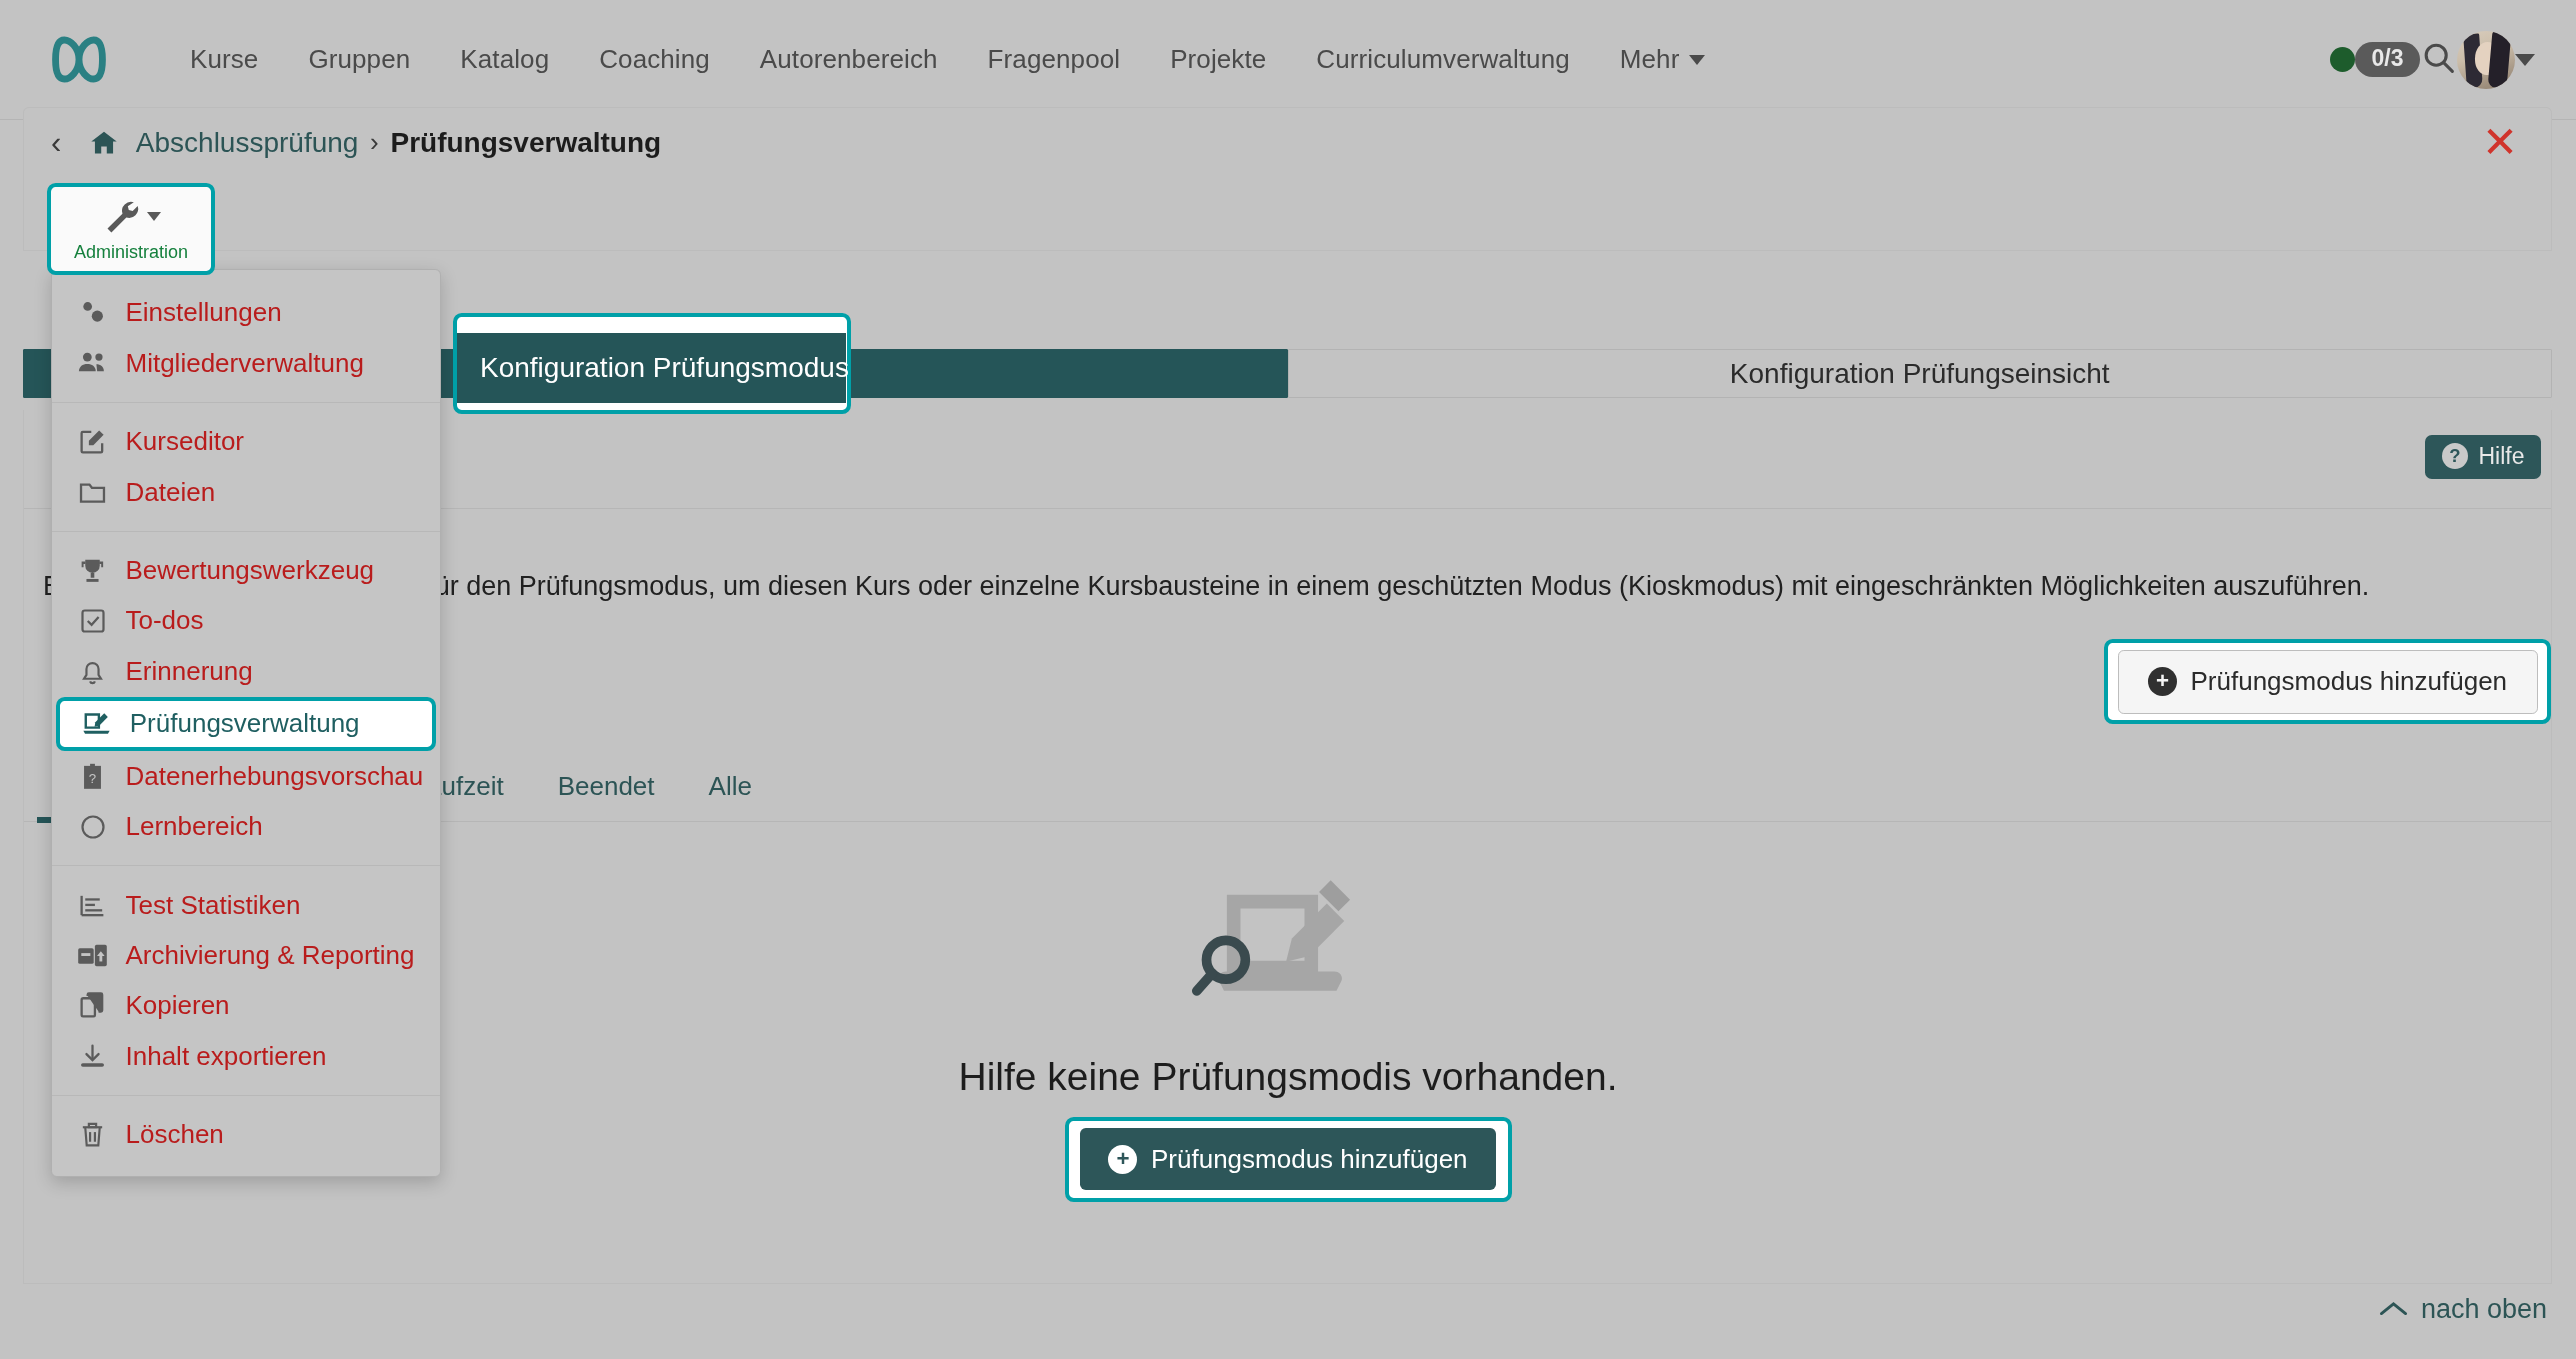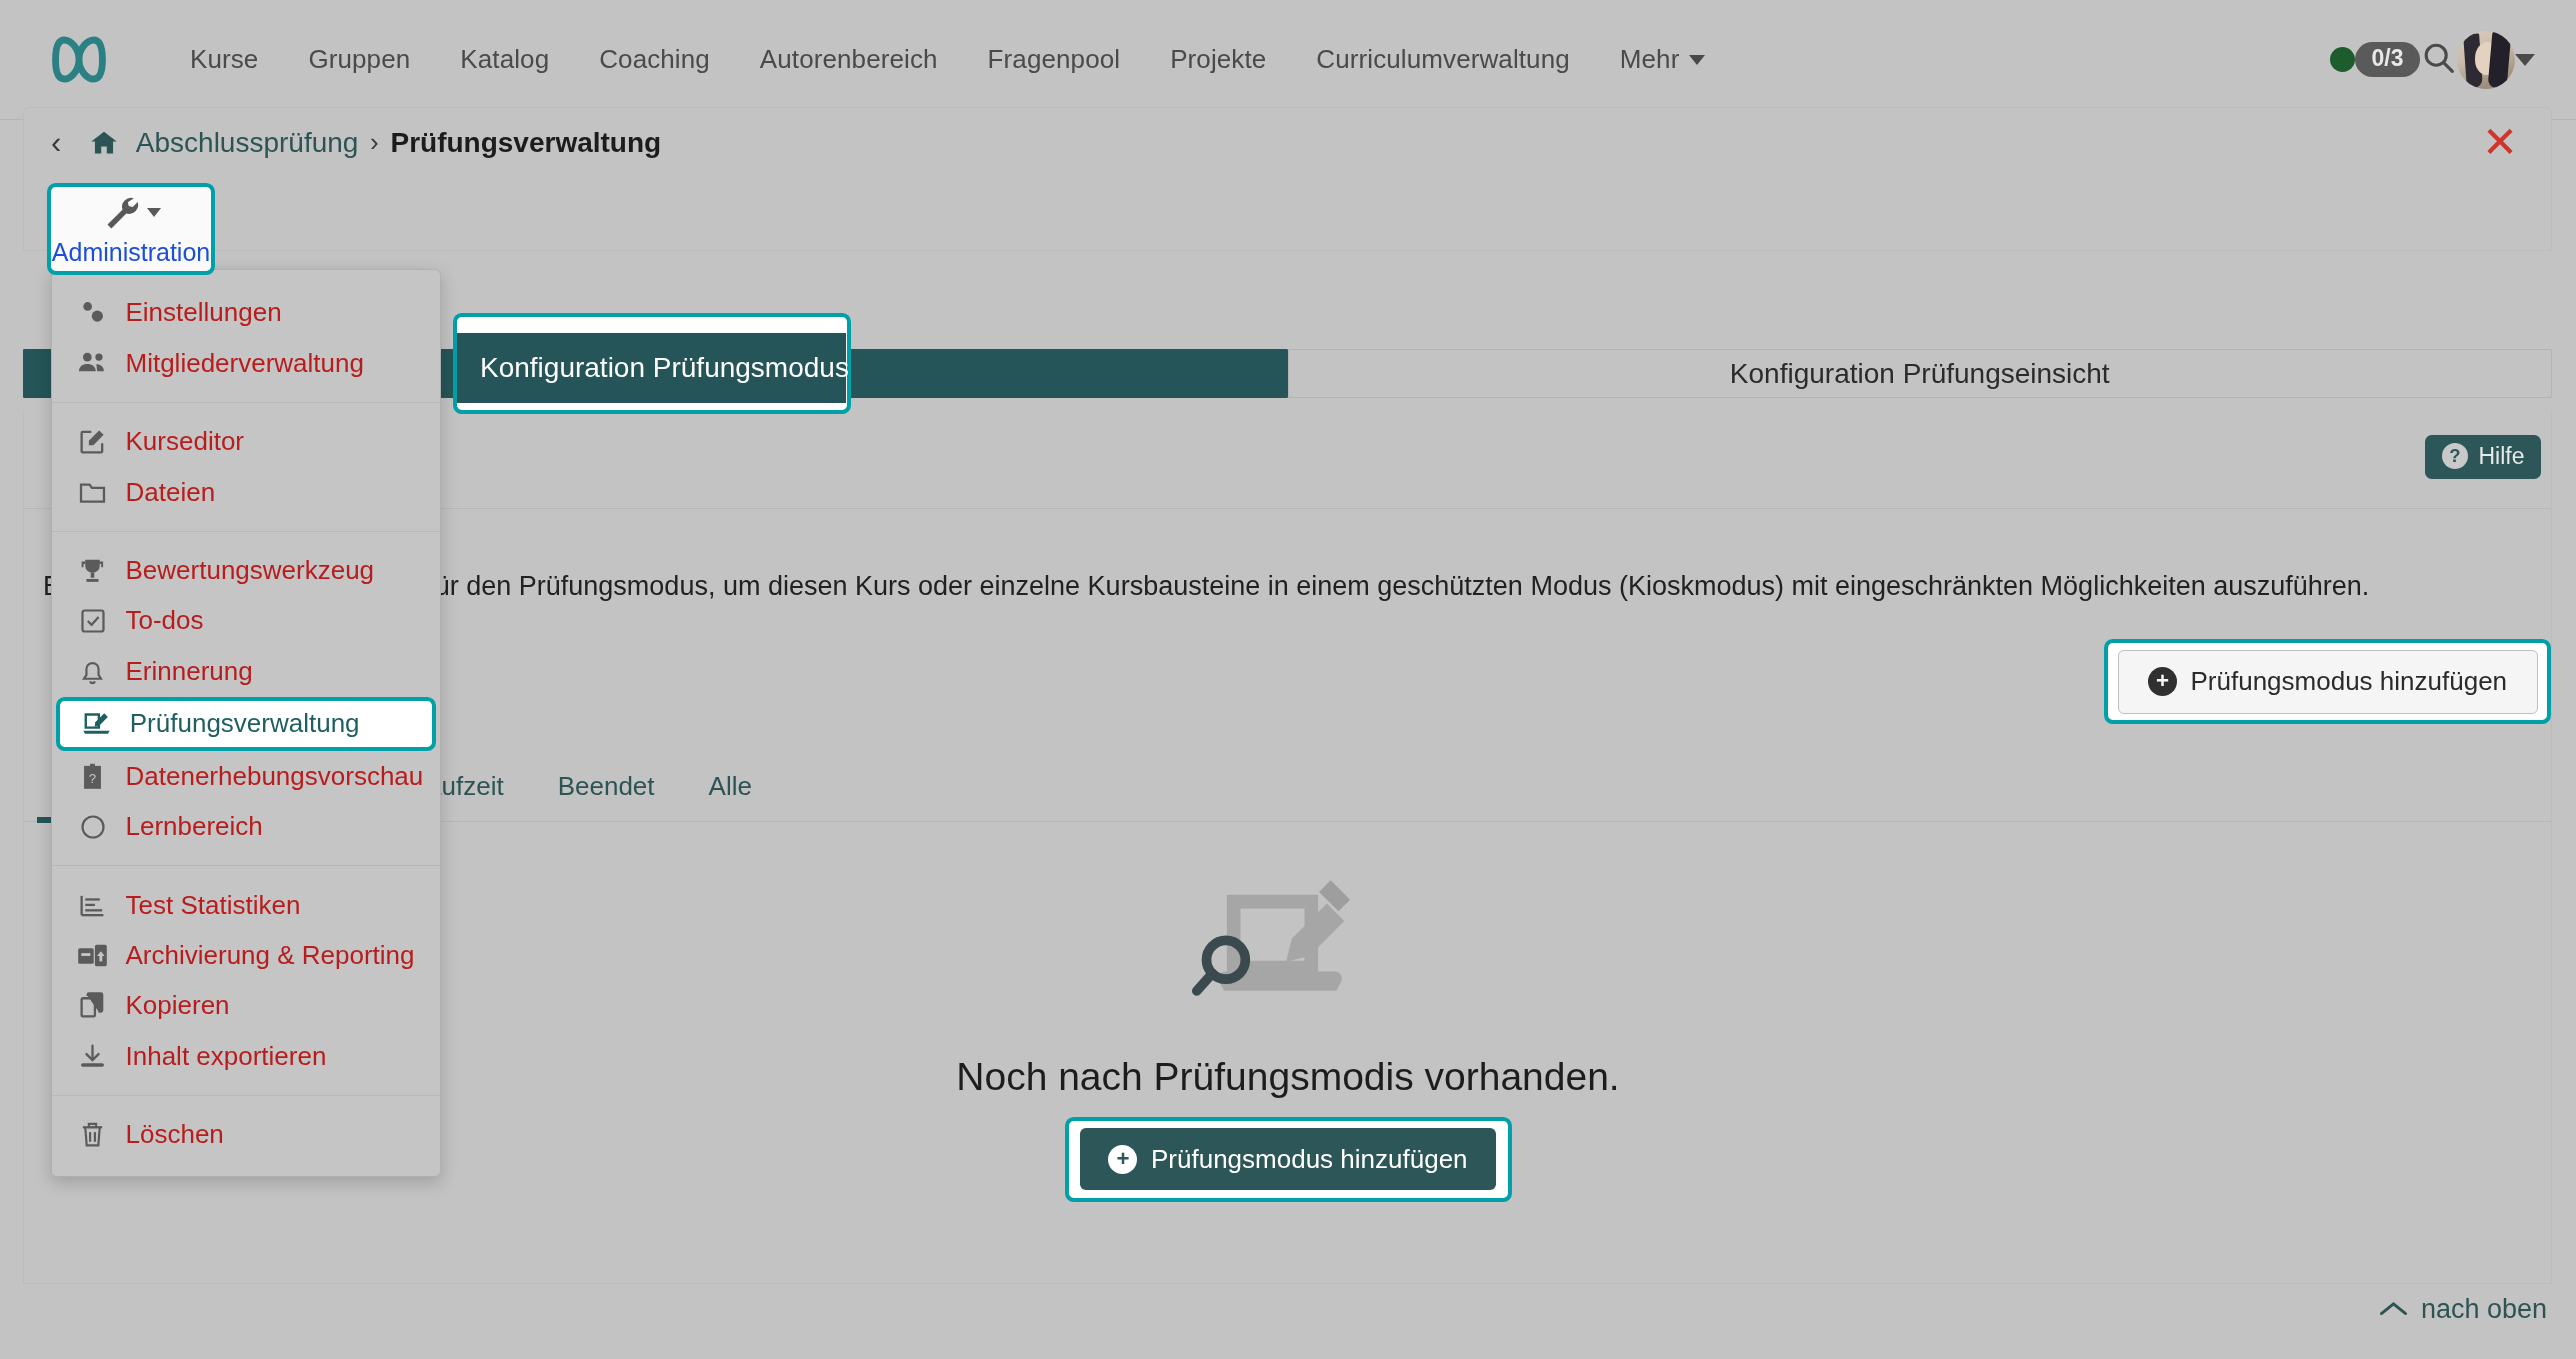--- a/index.html
+++ b/index.html
@@ -90,7 +90,7 @@
     cursor: pointer; z-index: 40;
   }
   .admin-btn .wrench-row { display: flex; align-items: center; gap: 7.8px; margin-bottom: 3.9px; }
-  .admin-btn .lbl { font-size: 25px; color: #1d4ed8; }
+  .admin-btn .lbl { font-size: 18px; color: #15803d; }
   .wrench-caret {
     width: 0; height: 0; border-left: 7.8px solid transparent;
     border-right: 7.8px solid transparent; border-top: 9.7px solid #595959;

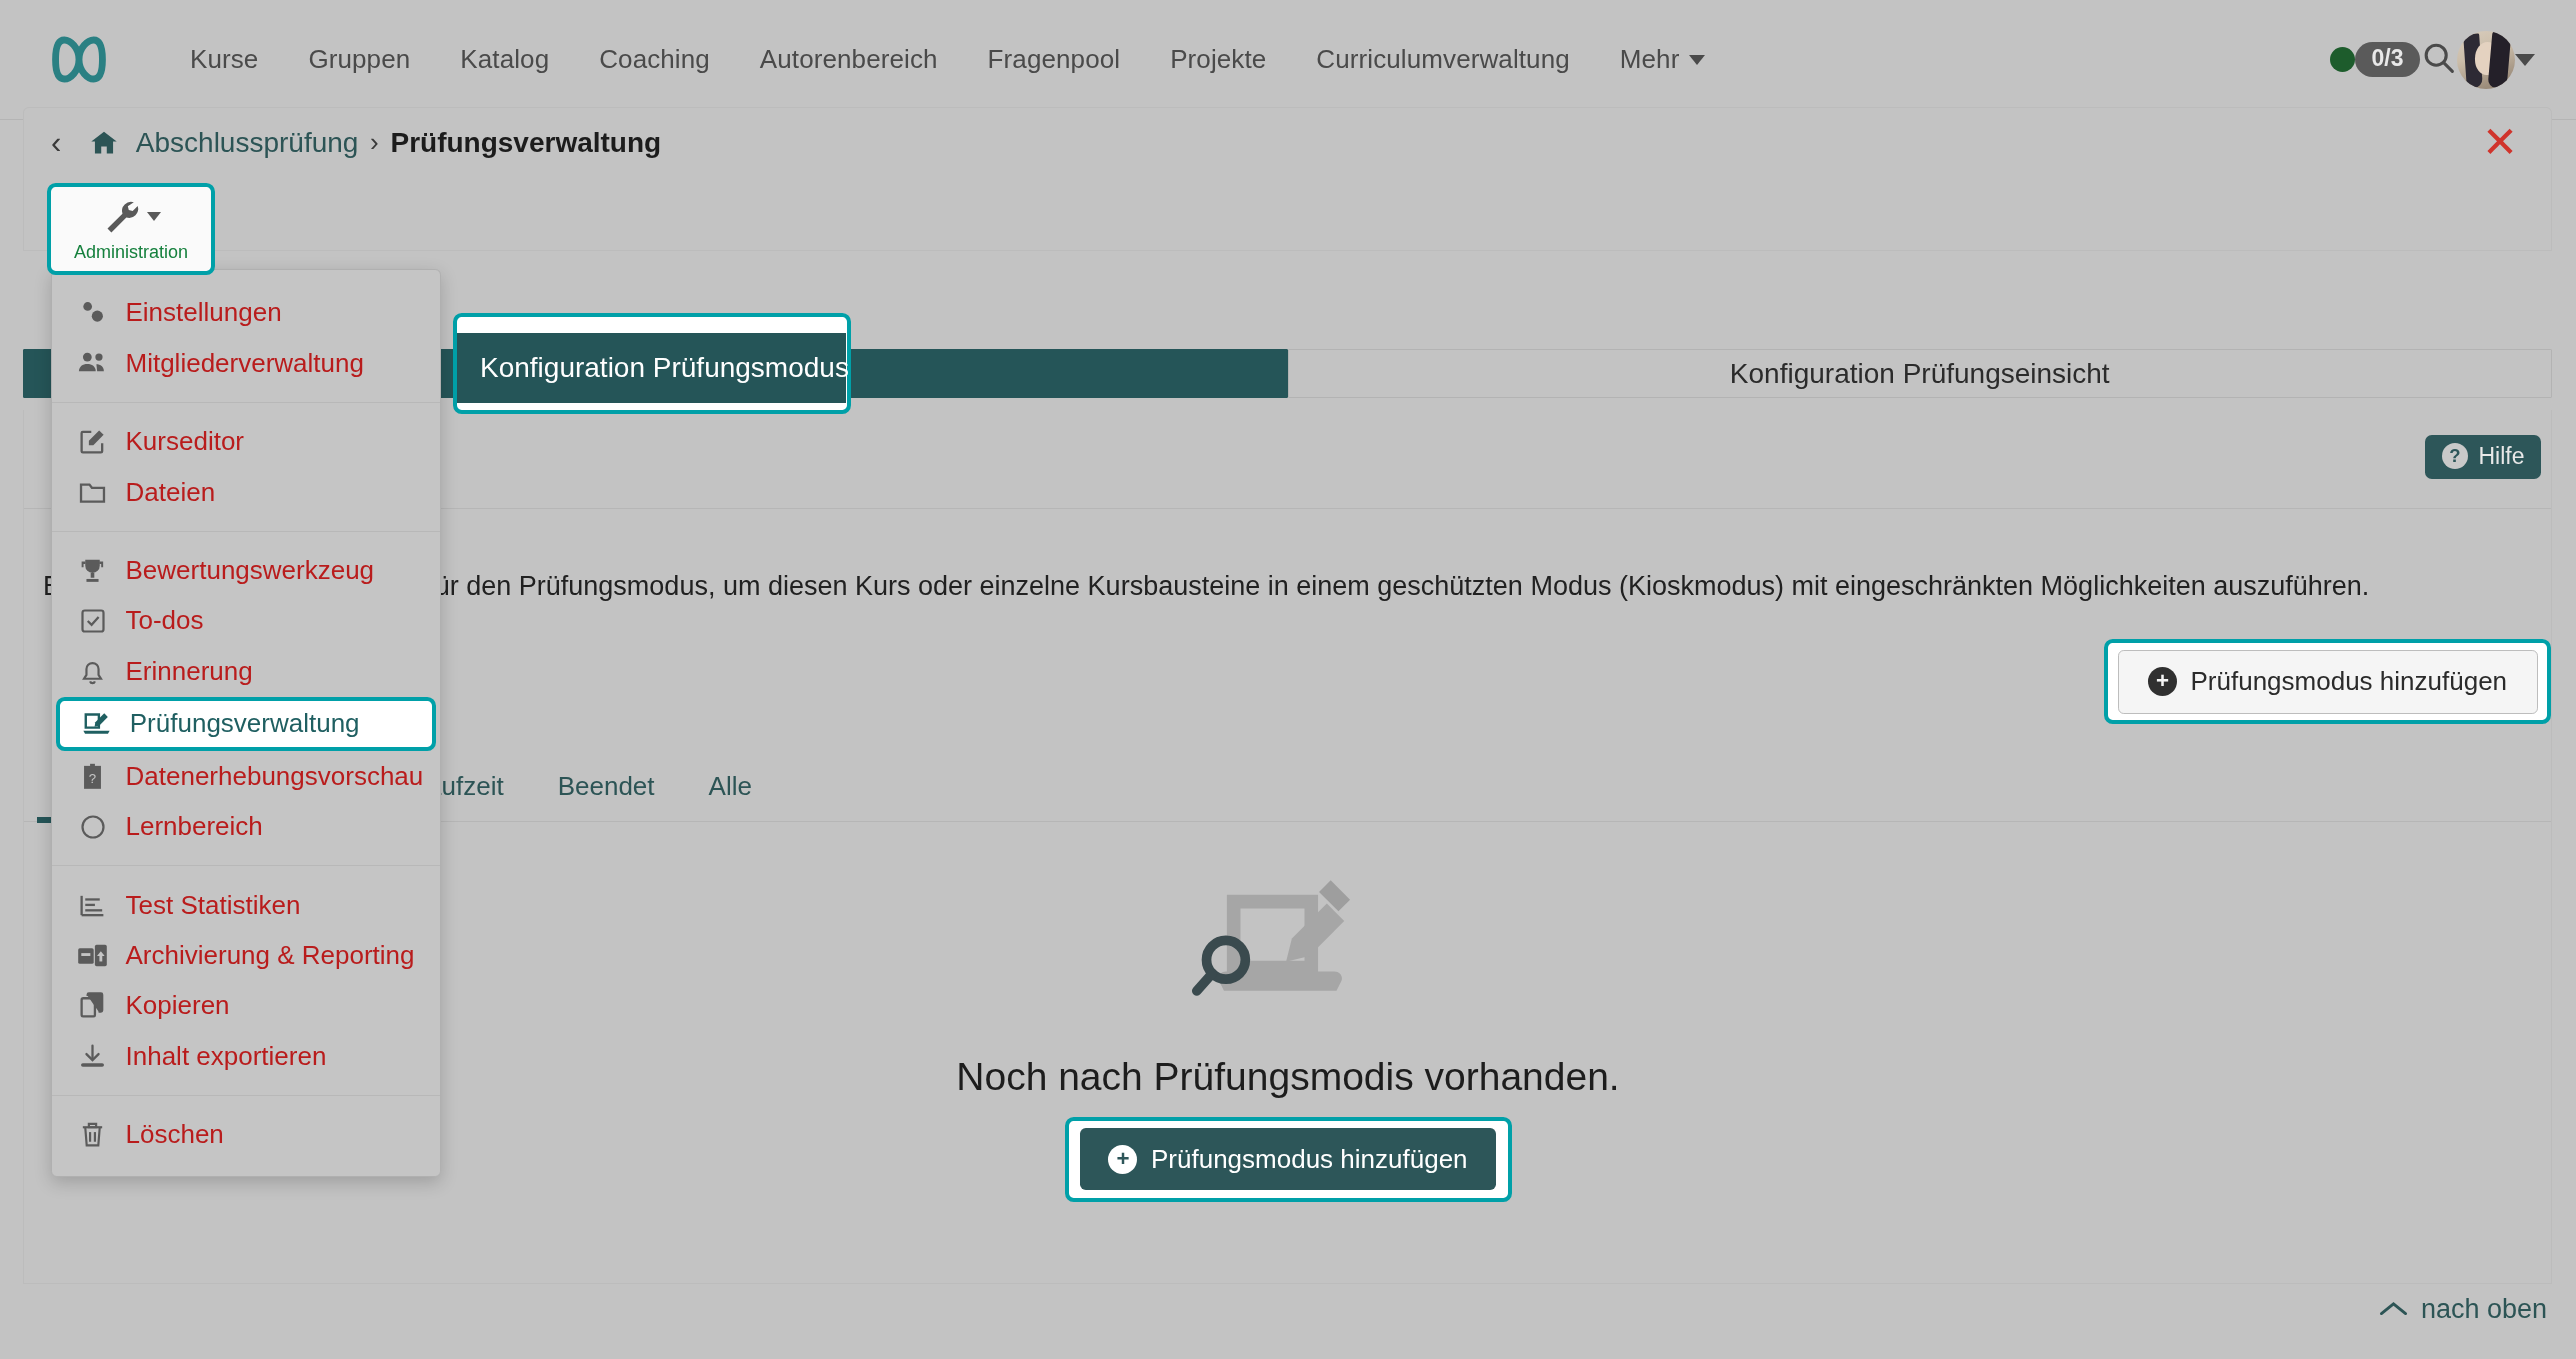--- a/index.html
+++ b/index.html
@@ -332,7 +332,7 @@
       <line x1="11" y1="51" x2="3" y2="60" stroke="#3a4a4e" stroke-width="5" stroke-linecap="round"></line>
     </svg>
   </div>
-  <div class="empty-msg">Noch nach Prüfungsmodis vorhanden.</div>
+  <div class="empty-msg">Hilfe keine Prüfungsmodis vorhanden.</div>
   <div class="add-bottom-hl">
     <div class="add-bottom-btn">
       <span class="plus">+</span>

